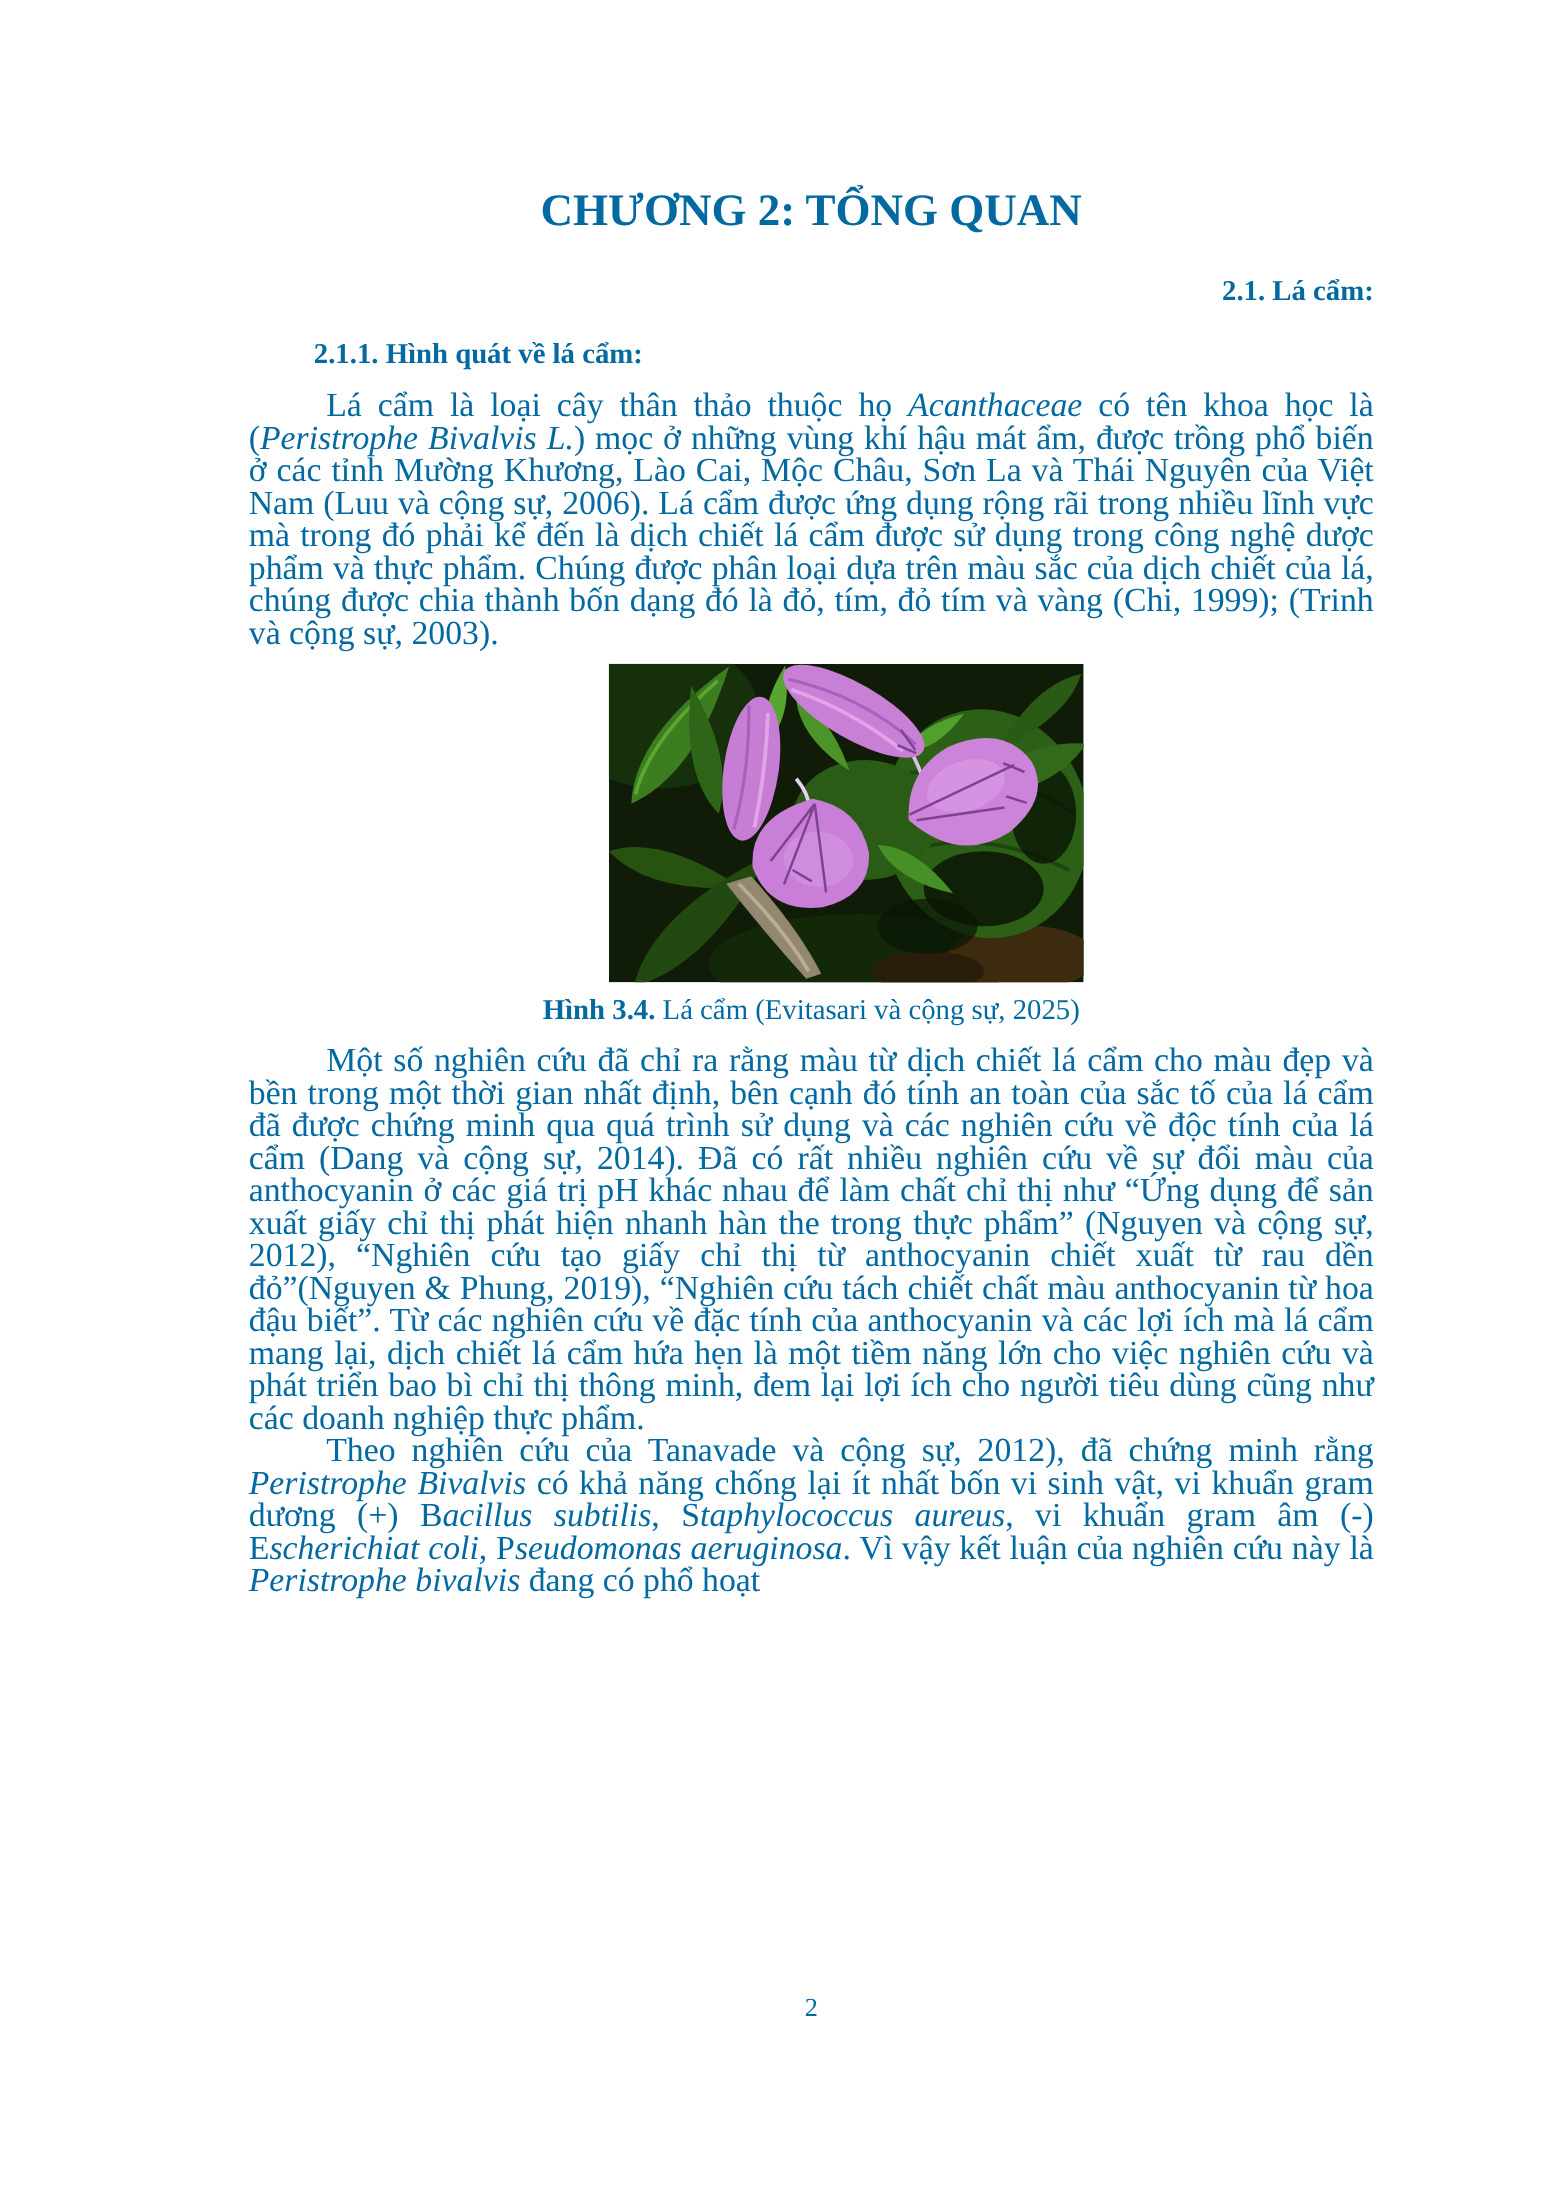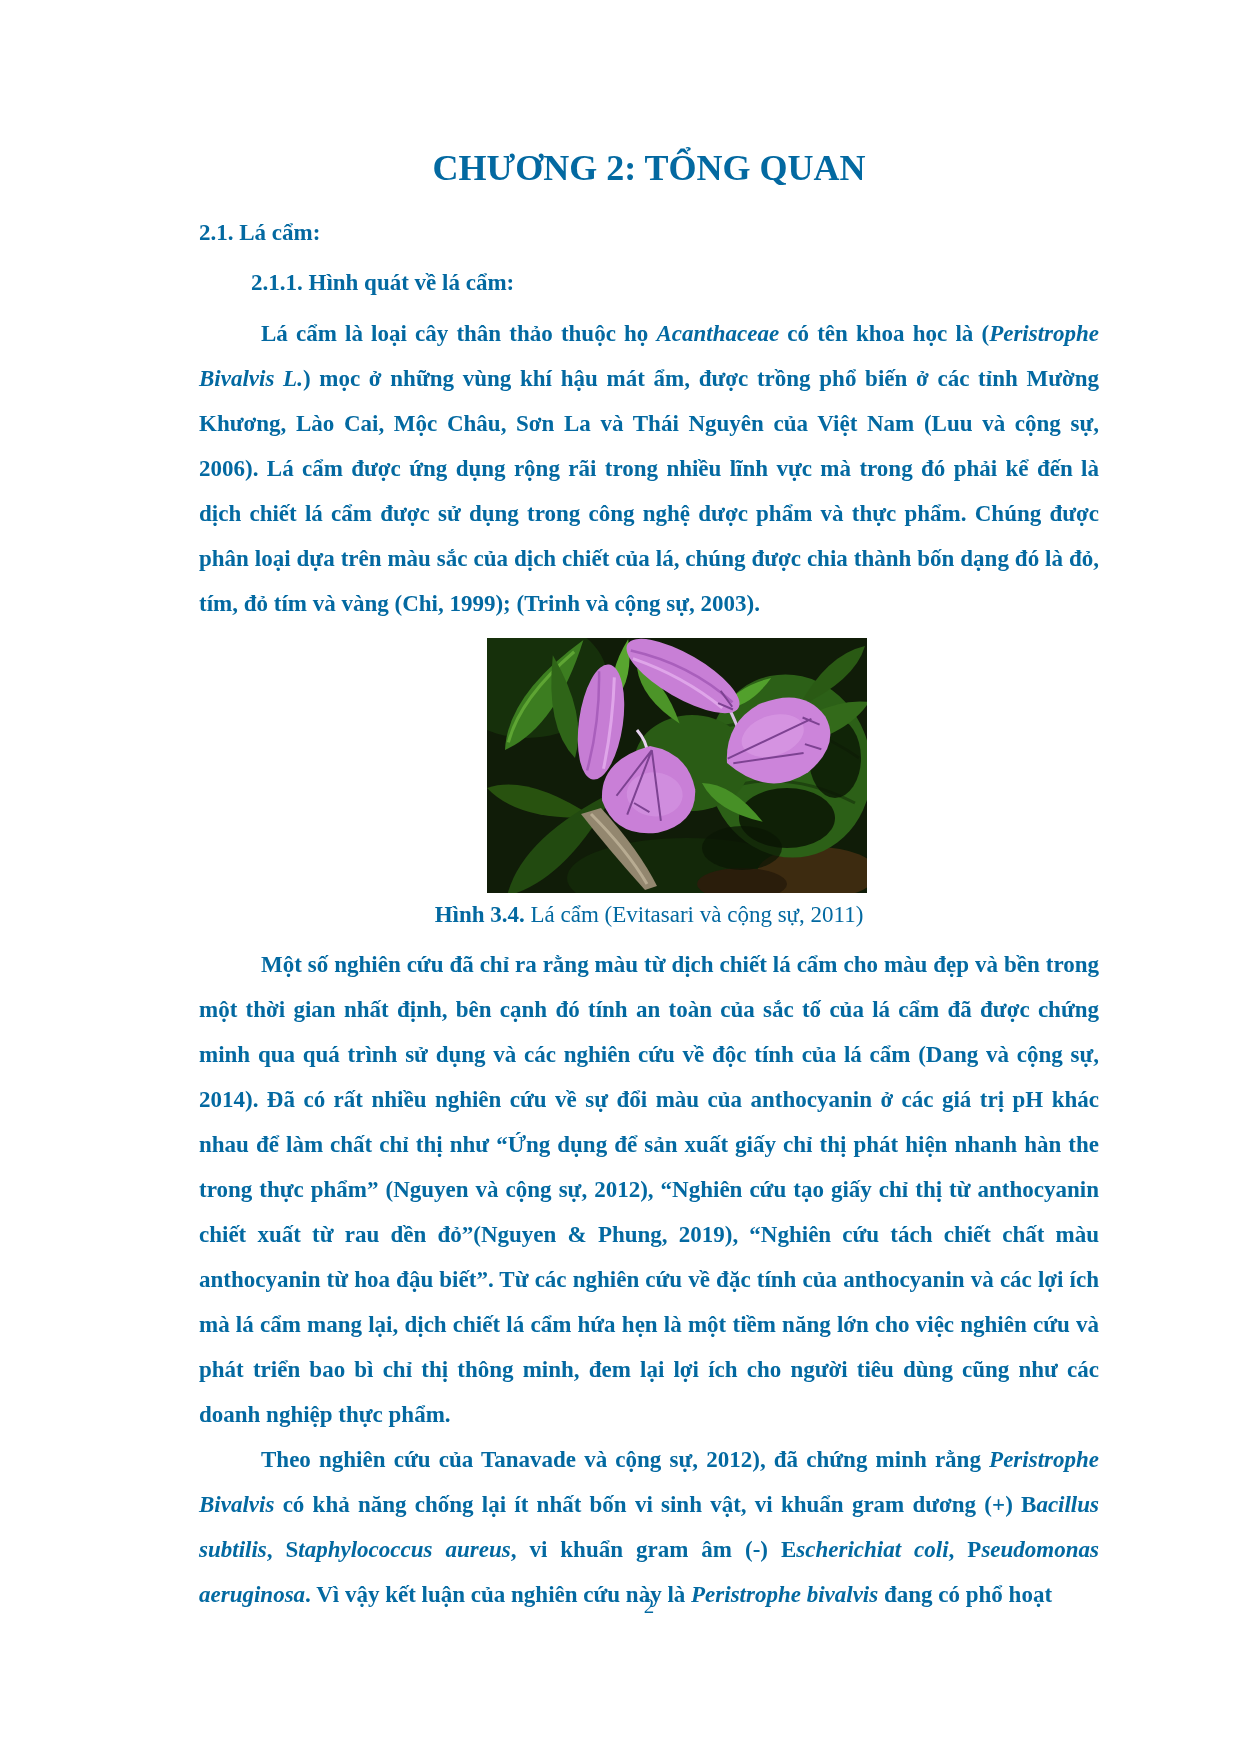--- a/index.html
+++ b/index.html
@@ -31,6 +31,7 @@
     font-size: 23px;
     font-weight: bold;
     line-height: 1.2;
+    text-align: right;
   }
   .subsec {
     margin: 22px 0 0 52px;

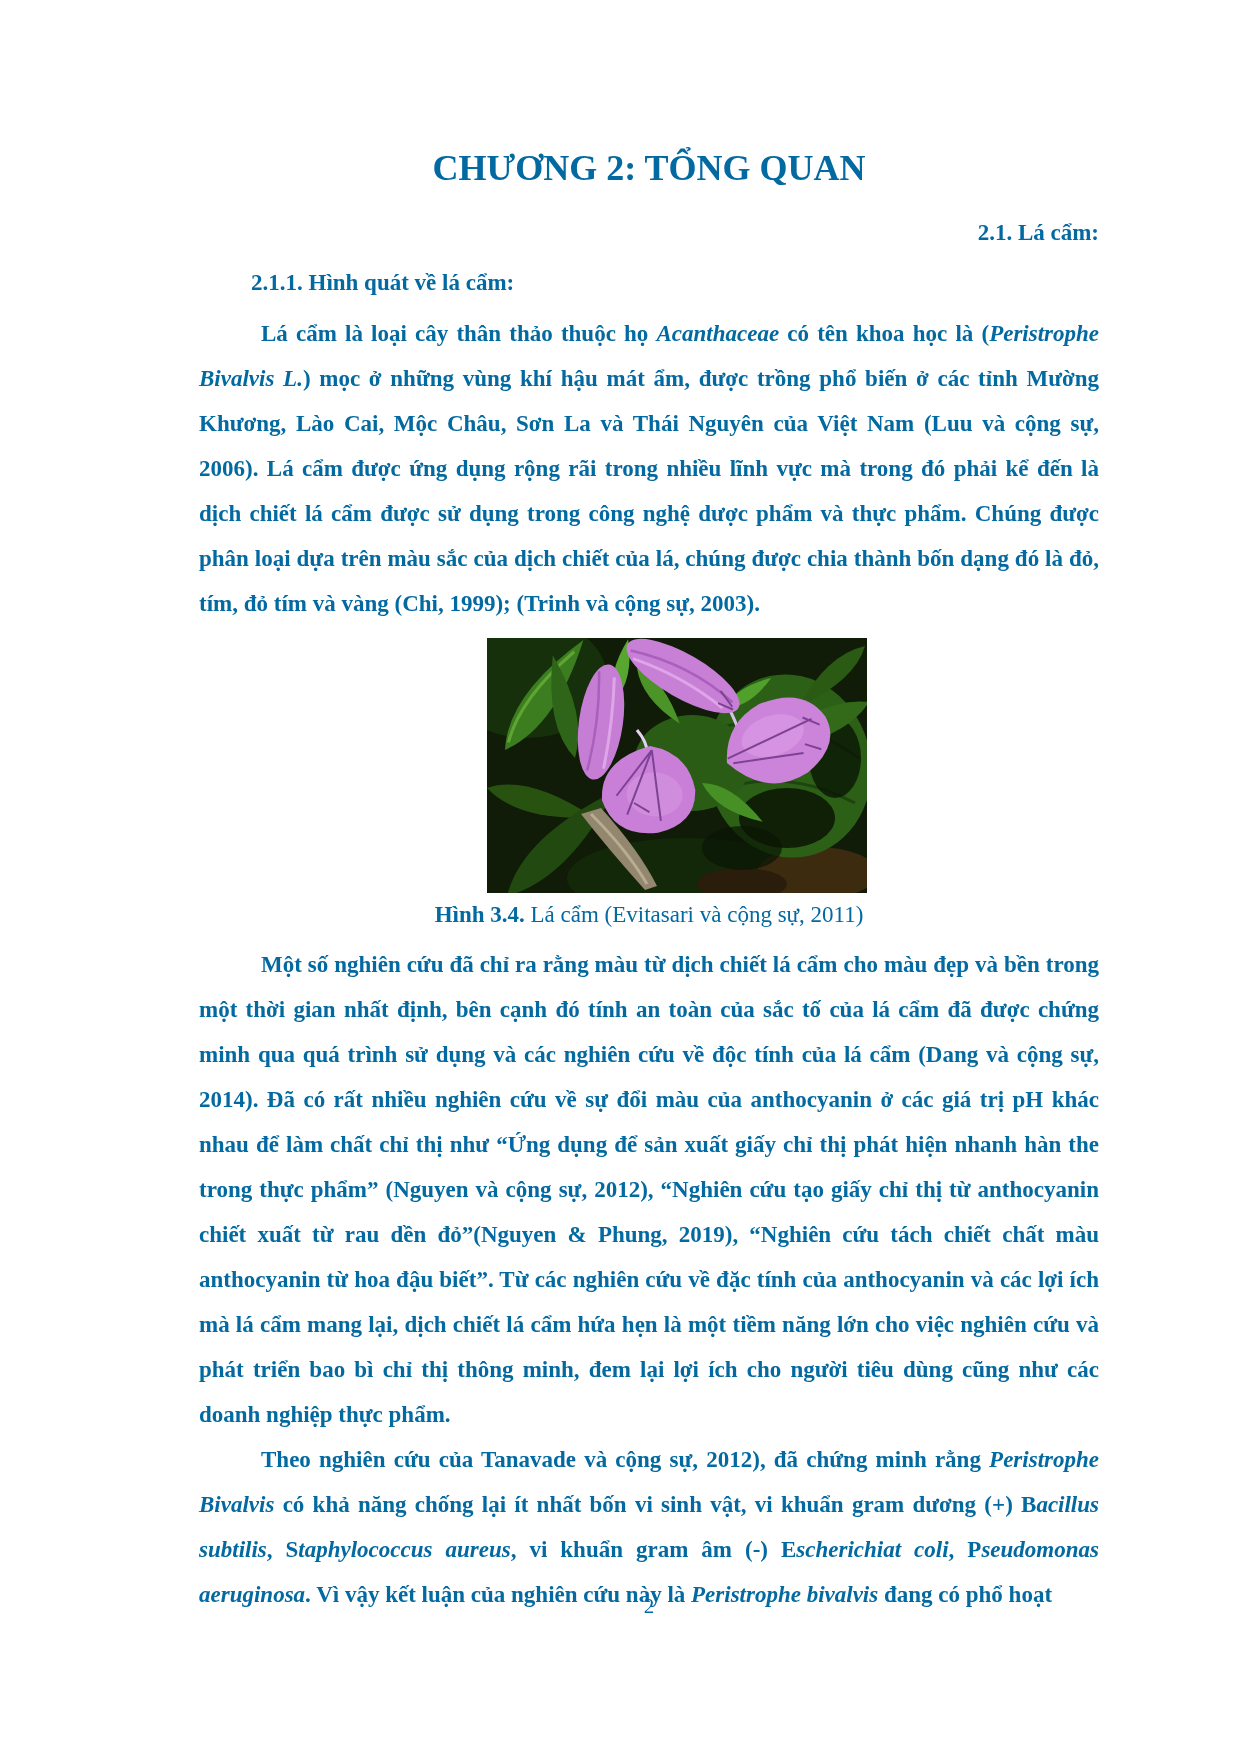--- a/index.html
+++ b/index.html
@@ -41,11 +41,10 @@
   }
   .body-par {
     margin: 14px 0 0 0;
-    font-size: 23px;
-    line-height: 45px;
+    font-size: 27px;
+    line-height: 26px;
     text-align: justify;
     text-indent: 62px;
-    font-weight: bold;
   }
   .body-par.cont { margin-top: 0; }
   figure { margin: 12px 0 0 0; padding: 0; }

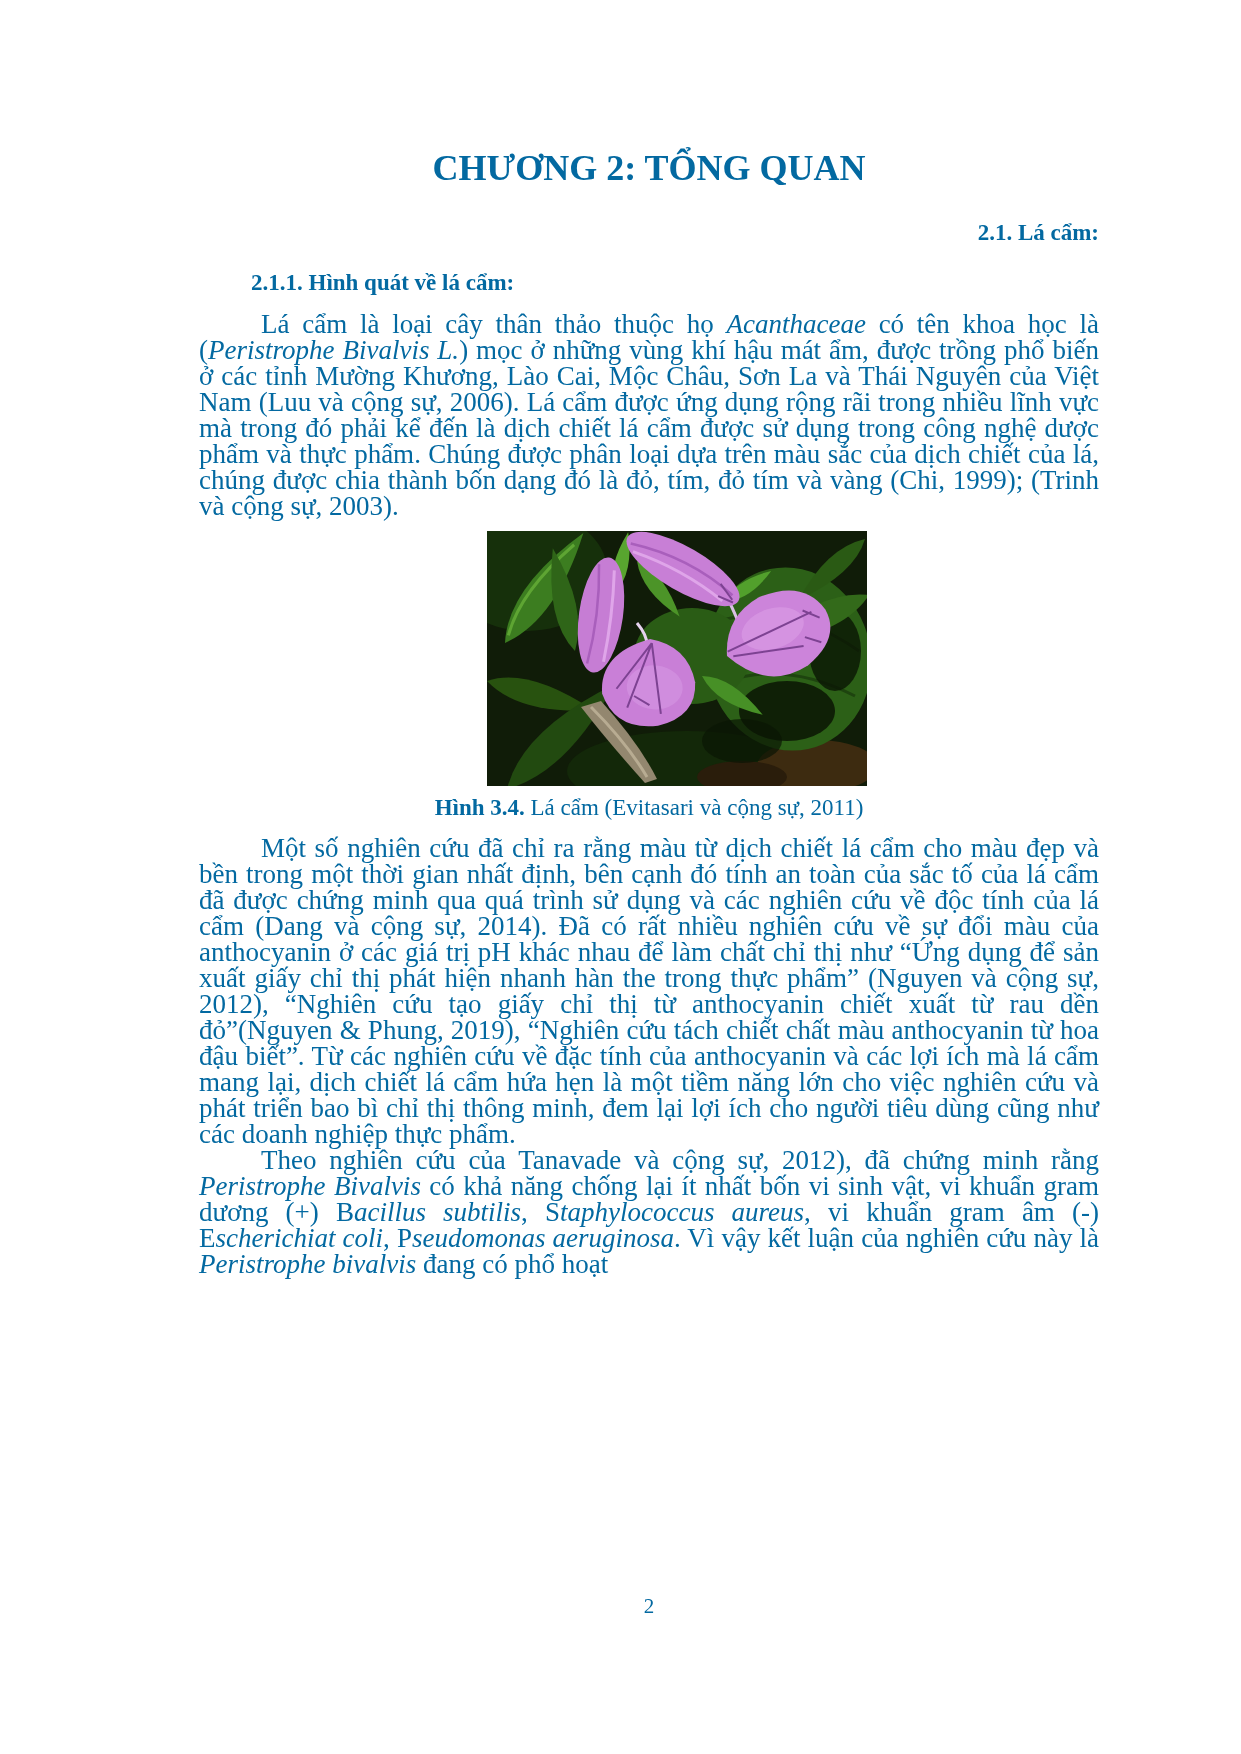--- a/index.html
+++ b/index.html
@@ -157,7 +157,7 @@
           </g>
         </svg>
       </div>
-      <figcaption><span class="cap-label">Hình 3.4.</span><span> Lá cẩm (Evitasari và cộng sự, 2011)</span></figcaption>
+      <figcaption><span class="cap-label">Hình 3.4.</span><span> Lá cẩm (Evitasari và cộng sự, 2025)</span></figcaption>
     </figure>
 
     <p class="body-par"><span>Một số nghiên cứu đã chỉ ra rằng màu từ dịch chiết lá cẩm cho màu đẹp và bền trong một thời gian nhất định, bên cạnh đó tính an toàn của sắc tố của lá cẩm đã được chứng minh qua quá trình sử dụng và các nghiên cứu về độc tính của lá cẩm (Dang và cộng sự, 2014). Đã có rất nhiều nghiên cứu về sự đổi màu của anthocyanin ở các giá trị pH khác nhau để làm chất chỉ thị như “Ứng dụng để sản xuất giấy chỉ thị phát hiện nhanh hàn the trong thực phẩm” (Nguyen và cộng sự, 2012), “Nghiên cứu tạo giấy chỉ thị từ anthocyanin chiết xuất từ rau dền đỏ”(Nguyen &amp; Phung, 2019), “Nghiên cứu tách chiết chất màu anthocyanin từ hoa đậu biết”. Từ các nghiên cứu về đặc tính của anthocyanin và các lợi ích mà lá cẩm mang lại, dịch chiết lá cẩm hứa hẹn là một tiềm năng lớn cho việc nghiên cứu và phát triển bao bì chỉ thị thông minh, đem lại lợi ích cho người tiêu dùng cũng như các doanh nghiệp thực phẩm.</span></p>

